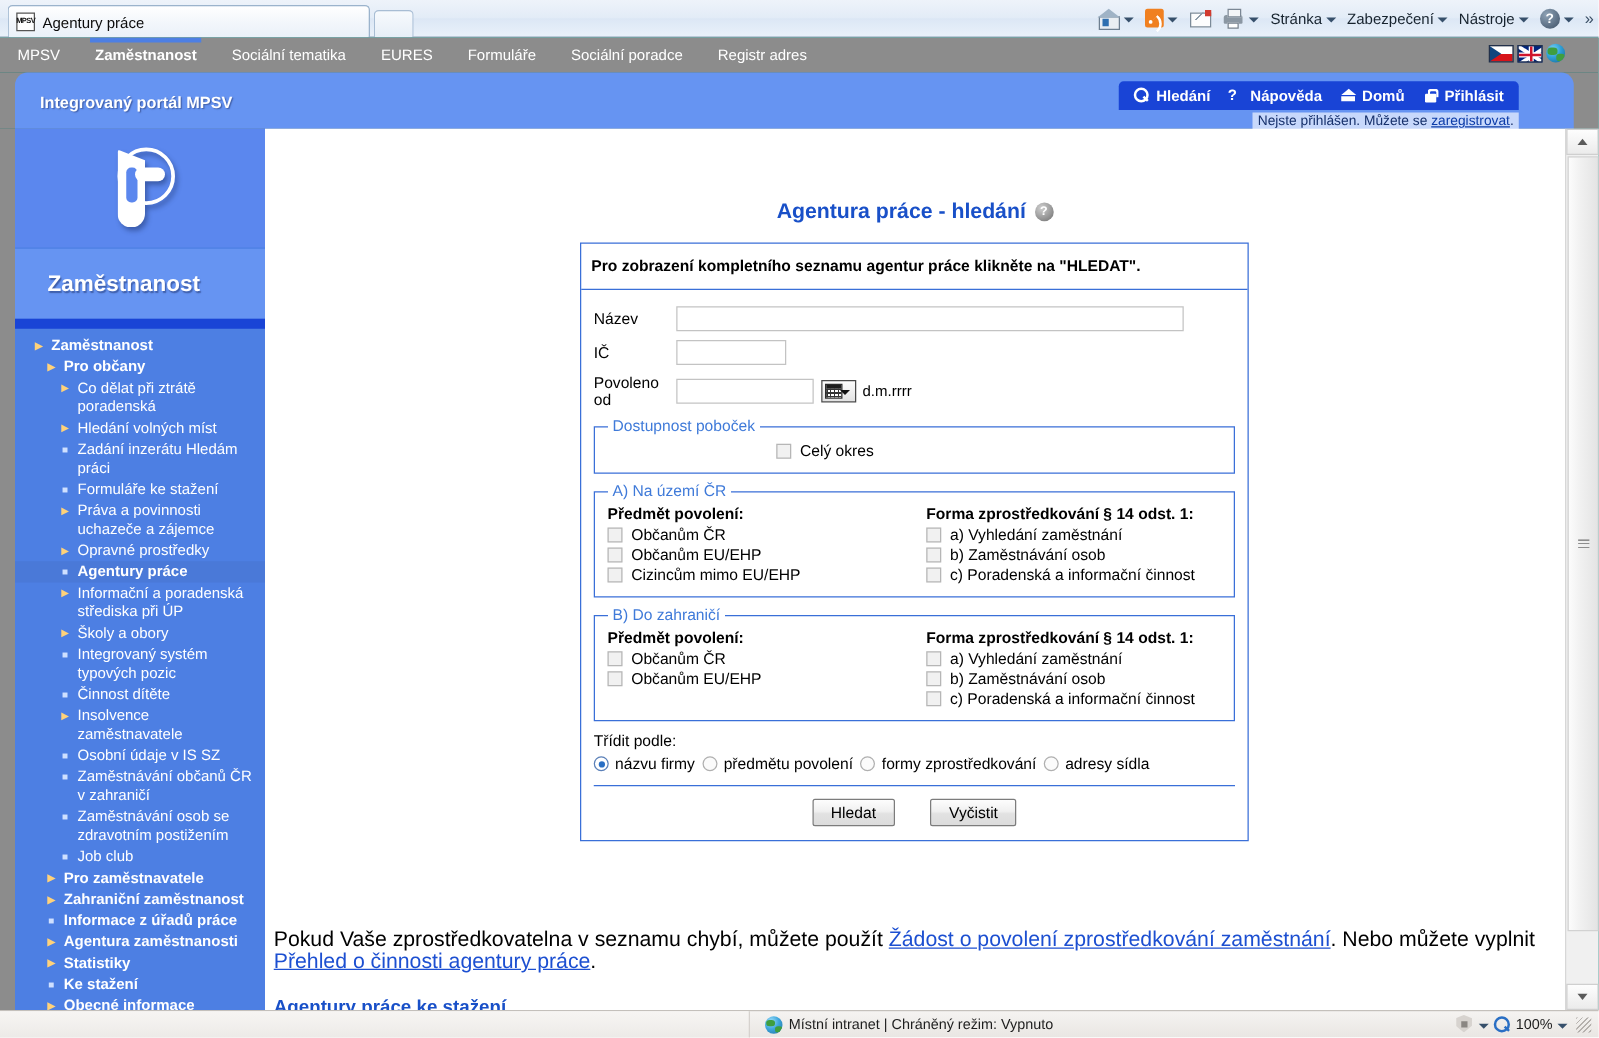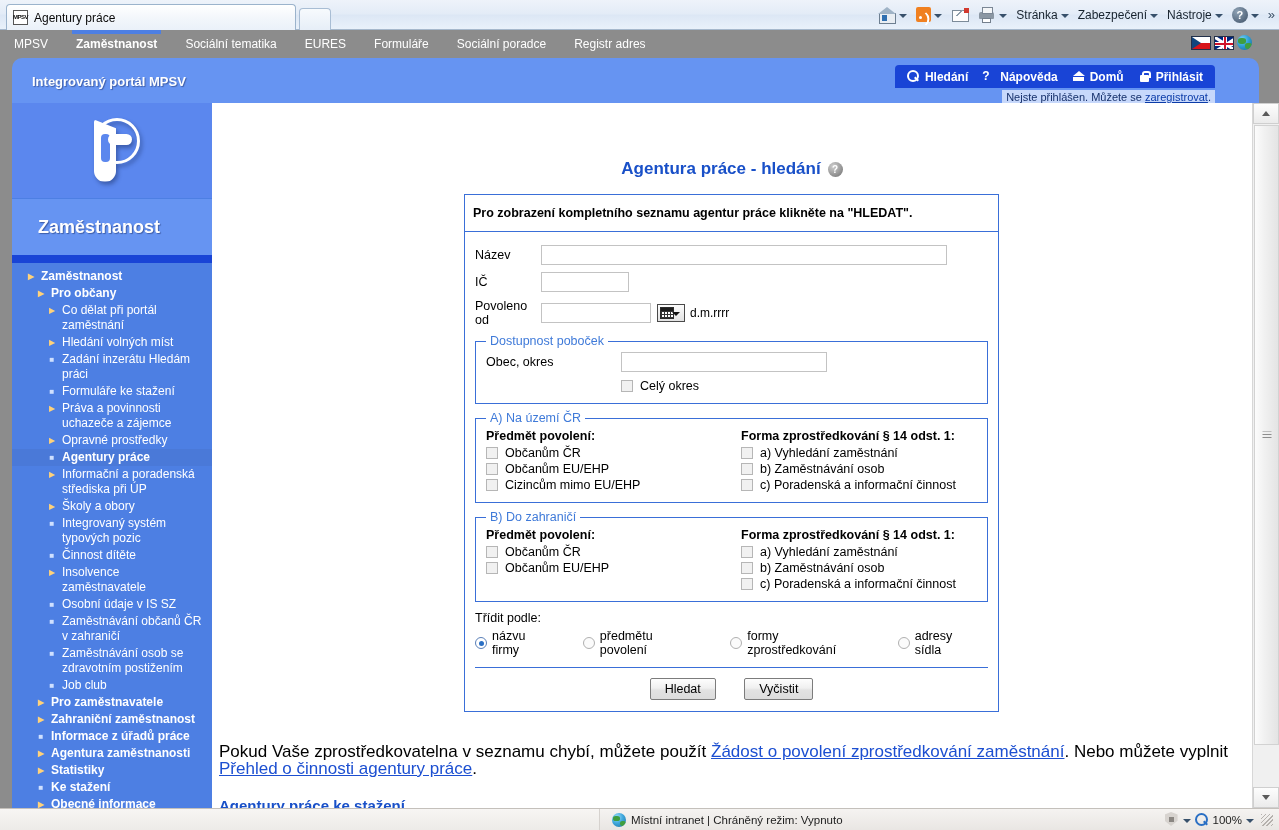--- a/index.html
+++ b/index.html
@@ -461,7 +461,7 @@
         </div>
         <div class="sn lvl2">
           <span class="bullet tri">▶</span>
-          <span class="txt">Co dělat při portál zaměstnání</span>
+          <span class="txt">Co dělat při ztrátě poradenská</span>
         </div>
         <div class="sn lvl2">
           <span class="bullet tri">▶</span>

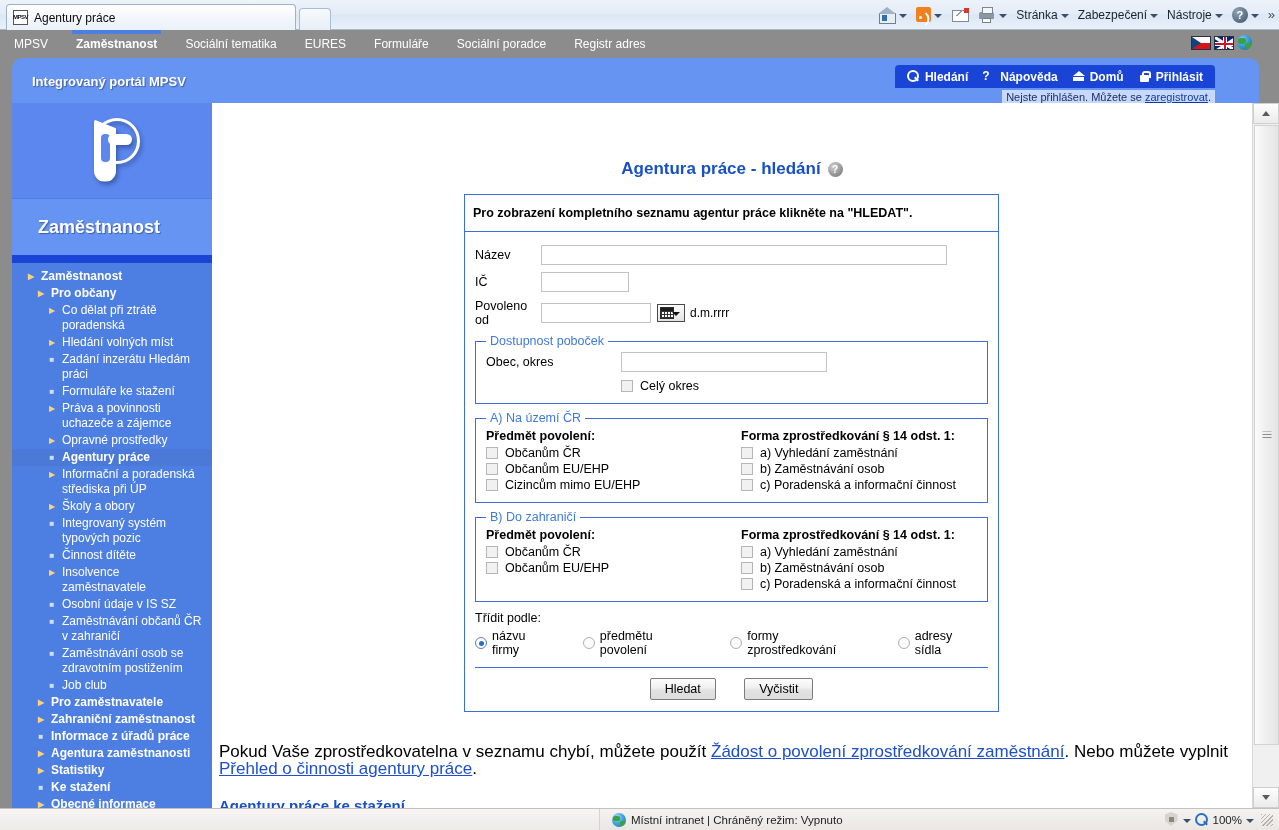--- a/index.html
+++ b/index.html
@@ -586,10 +586,6 @@
 
         <fieldset class="fs">
           <legend>Dostupnost poboček</legend>
-          <div class="frow">
-            <span class="flab" style="width:135px">Obec, okres</span>
-            <input class="inp inp-obec" type="text" value="" style="">
-          </div>
           <div class="cbrow" style="margin-left:135px">
             <span class="cbx"></span>
             <span>Celý okres</span>

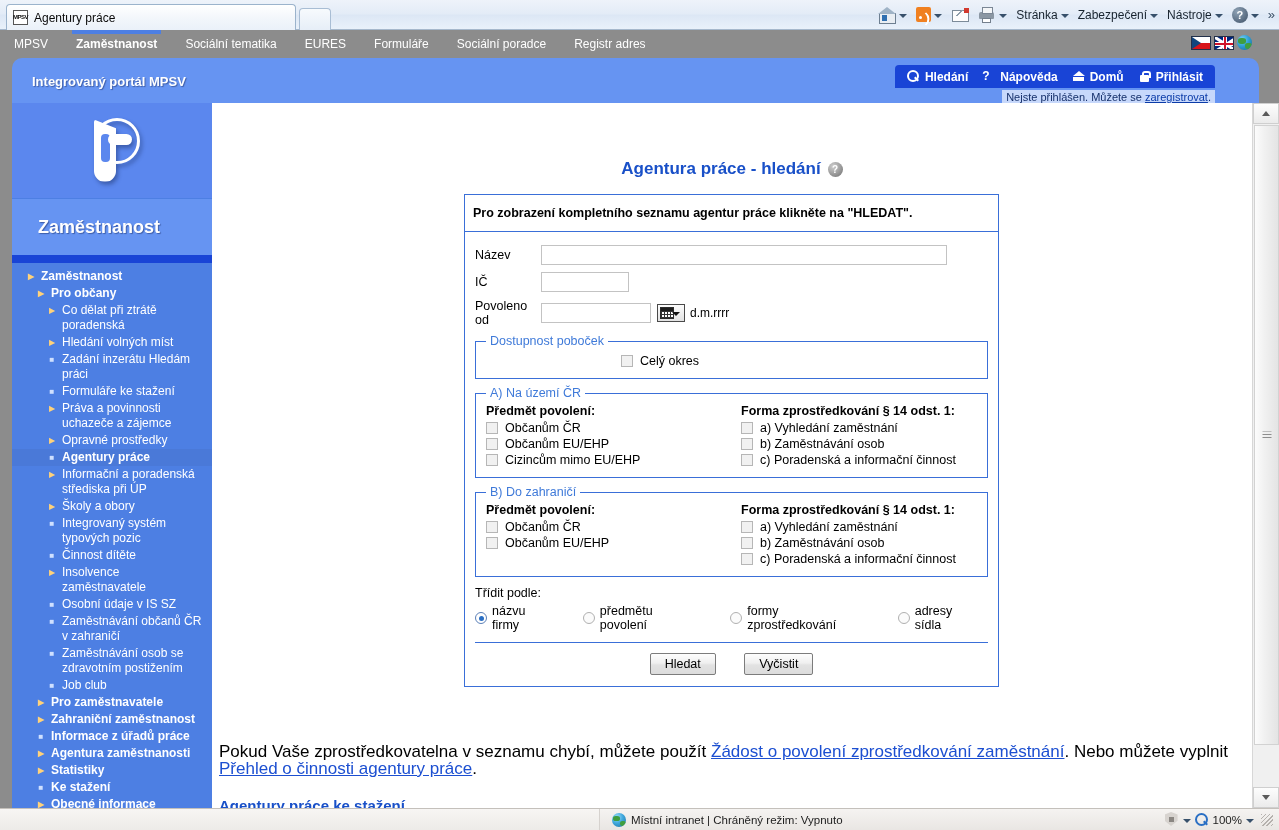--- a/index.html
+++ b/index.html
@@ -265,7 +265,7 @@
   .rbtn.on::after {
     content:""; position:absolute; left:2.5px; top:2.5px; width:5px; height:5px; border-radius:50%; background:#2a6fc4;
   }
-  .sortrow { display:flex; align-items:center; gap:21px; font-size:12.5px; margin-top:4px; flex-wrap:nowrap; }
+  .sortrow { display:flex; align-items:center; gap:0; font-size:12.5px; margin-top:4px; flex-wrap:nowrap; }
   .sortrow .opt { display:flex; align-items:center; gap:5px; margin-right:6px; }
   .sortlabel { font-size:12.5px; color:#000; margin-top:9px; }
   .btn-bar { border-top:1px solid #3a6fd8; margin-top:10px; padding:10px 0 11px; text-align:center; }

